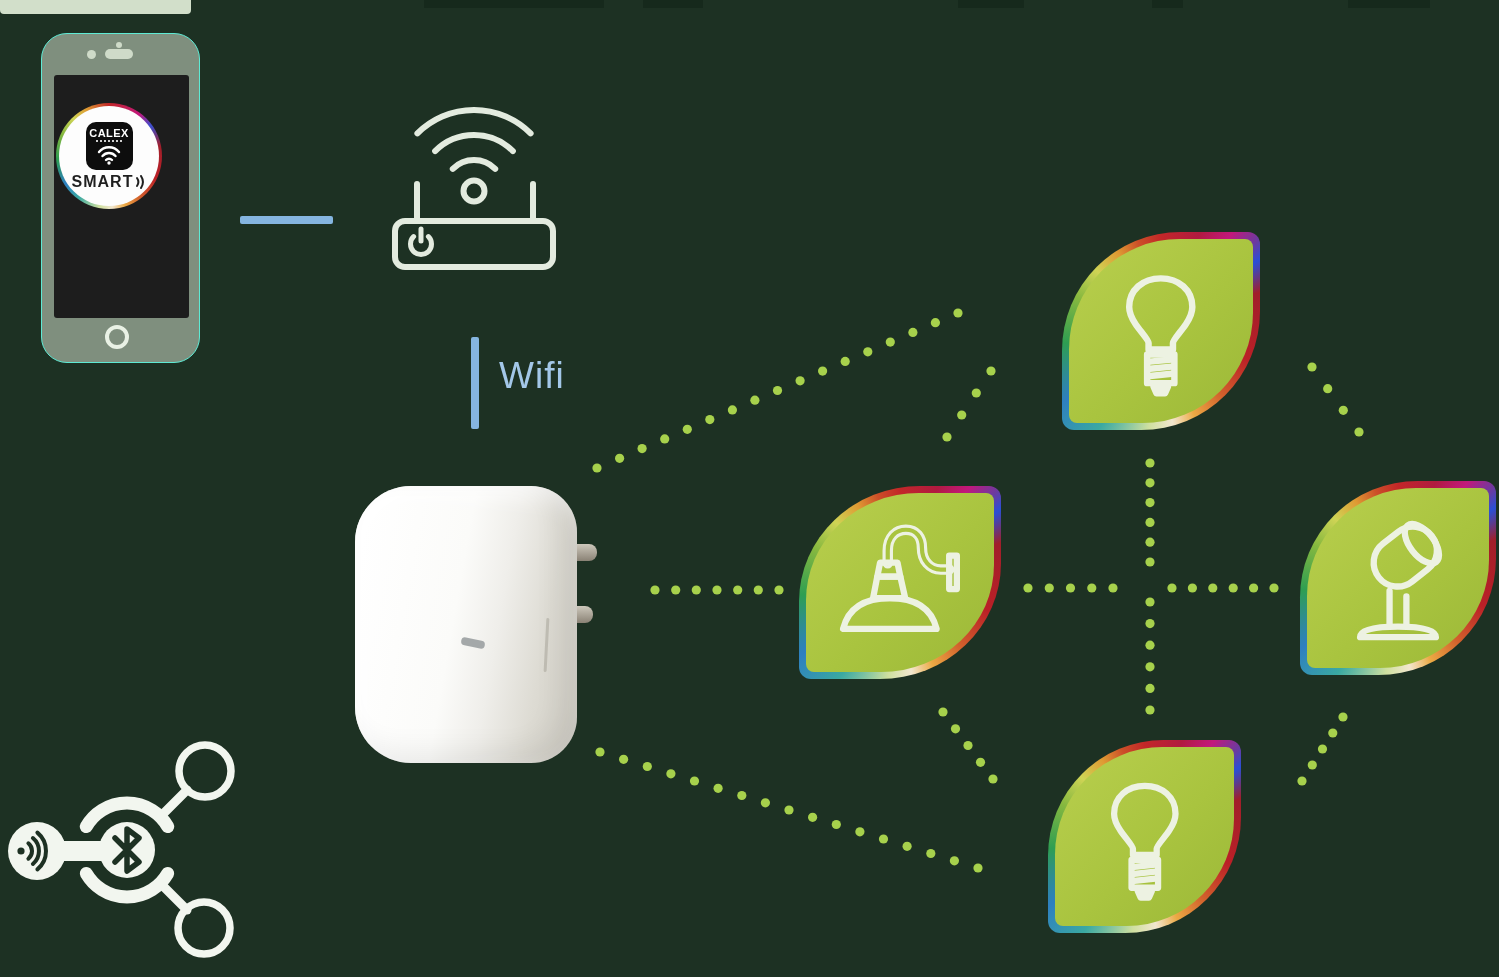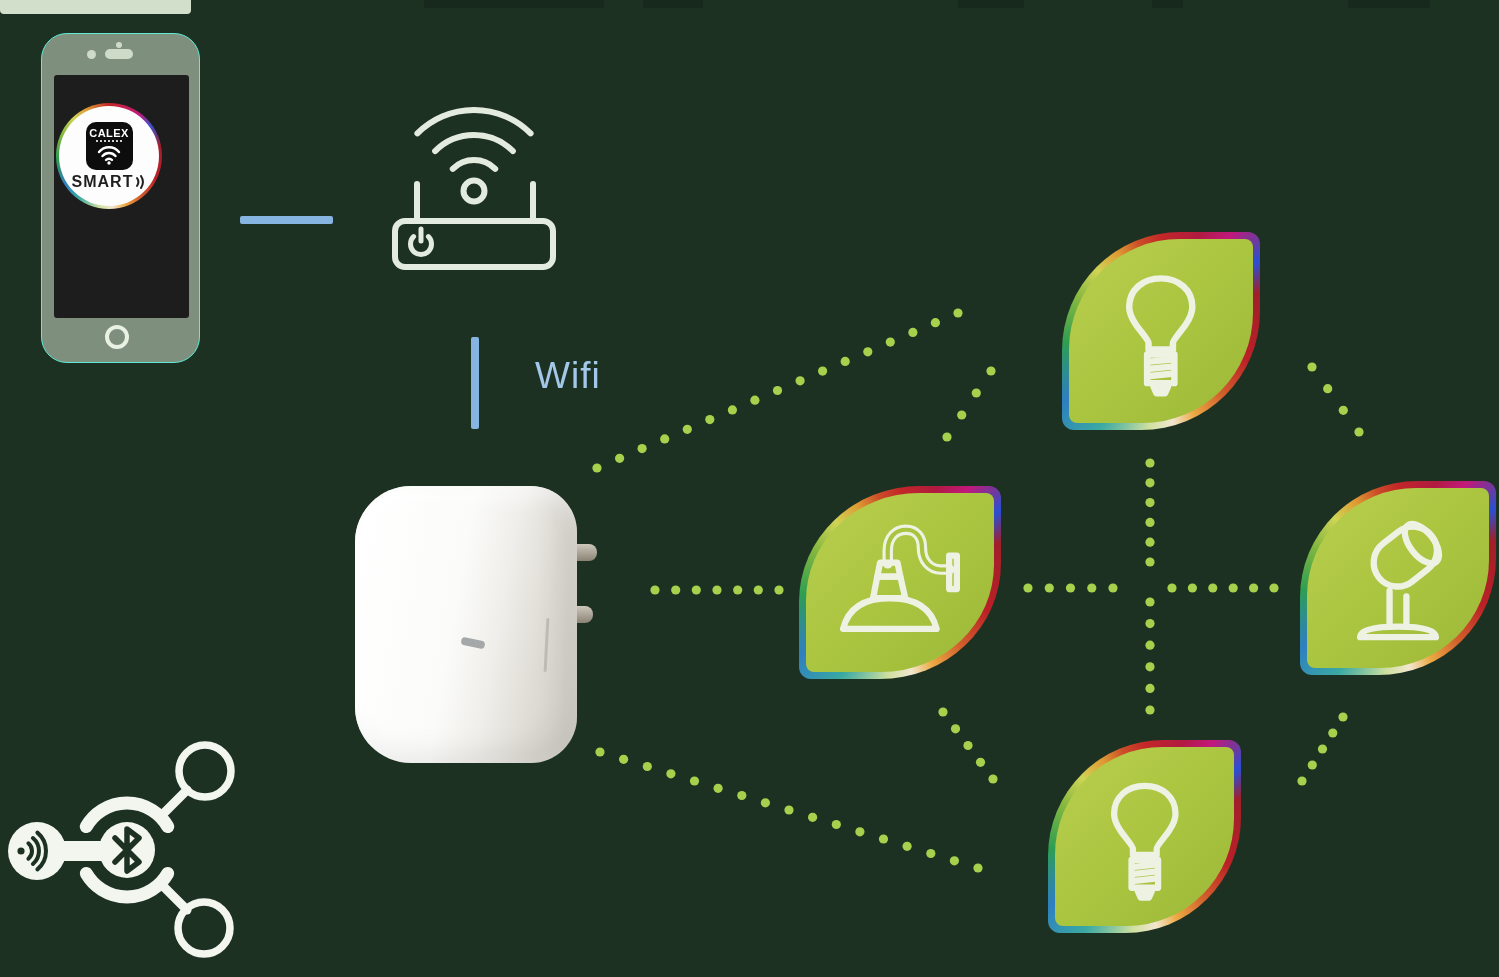--- a/index.html
+++ b/index.html
@@ -39,7 +39,7 @@
   .blue-line-h{left:240px;top:216px;width:93px;height:8px;background:#85b5e0;border-radius:2px;}
   .blue-line-v{left:471px;top:337px;width:8px;height:92px;background:#85b5e0;border-radius:2px;}
 
-  .wifi-label{left:499px;top:355px;font-size:37px;color:#a3c7e8;letter-spacing:1px;margin-left:36px;}
+  .wifi-label{left:499px;top:355px;font-size:37px;color:#a3c7e8;letter-spacing:1px;}
   .mesh-label{left:590px;top:837px;font-size:39px;color:#74b14b;letter-spacing:1px;}
 
   

